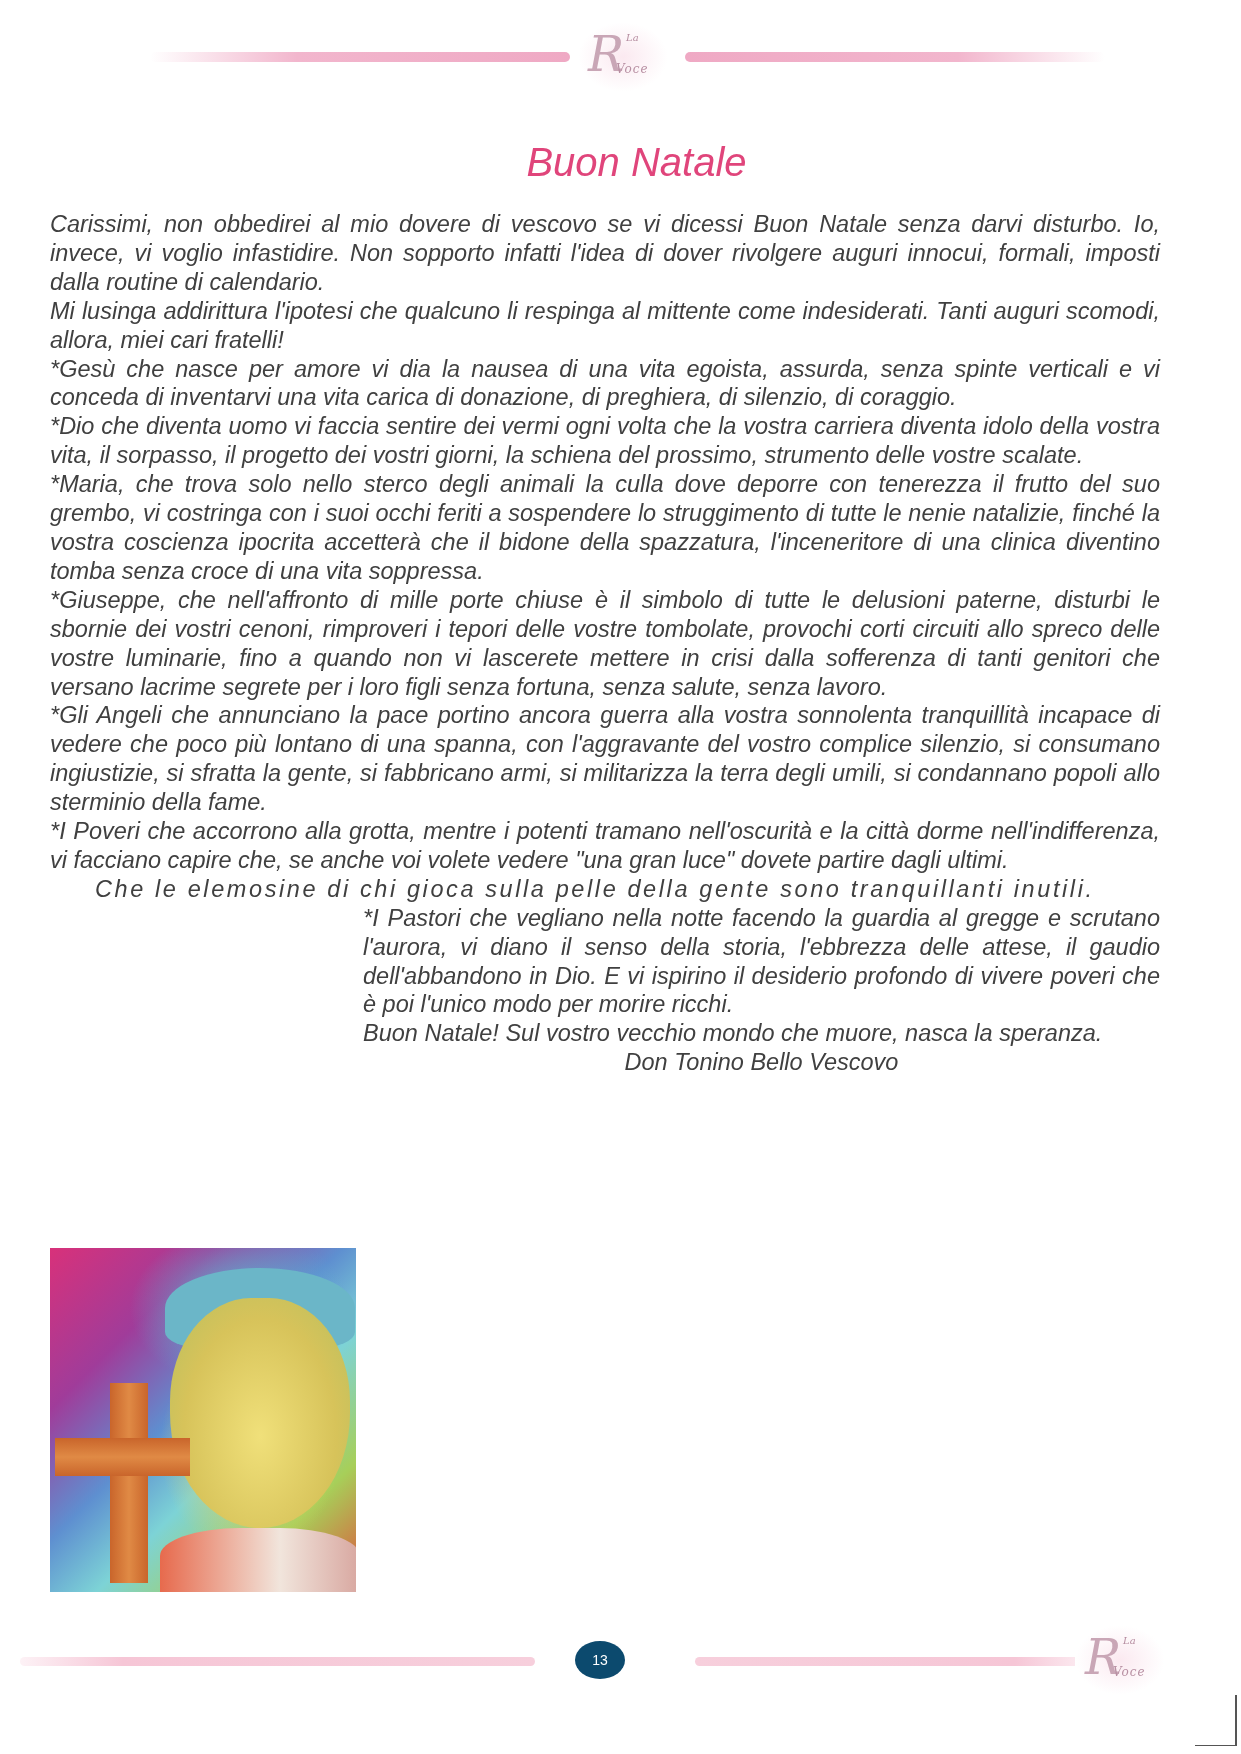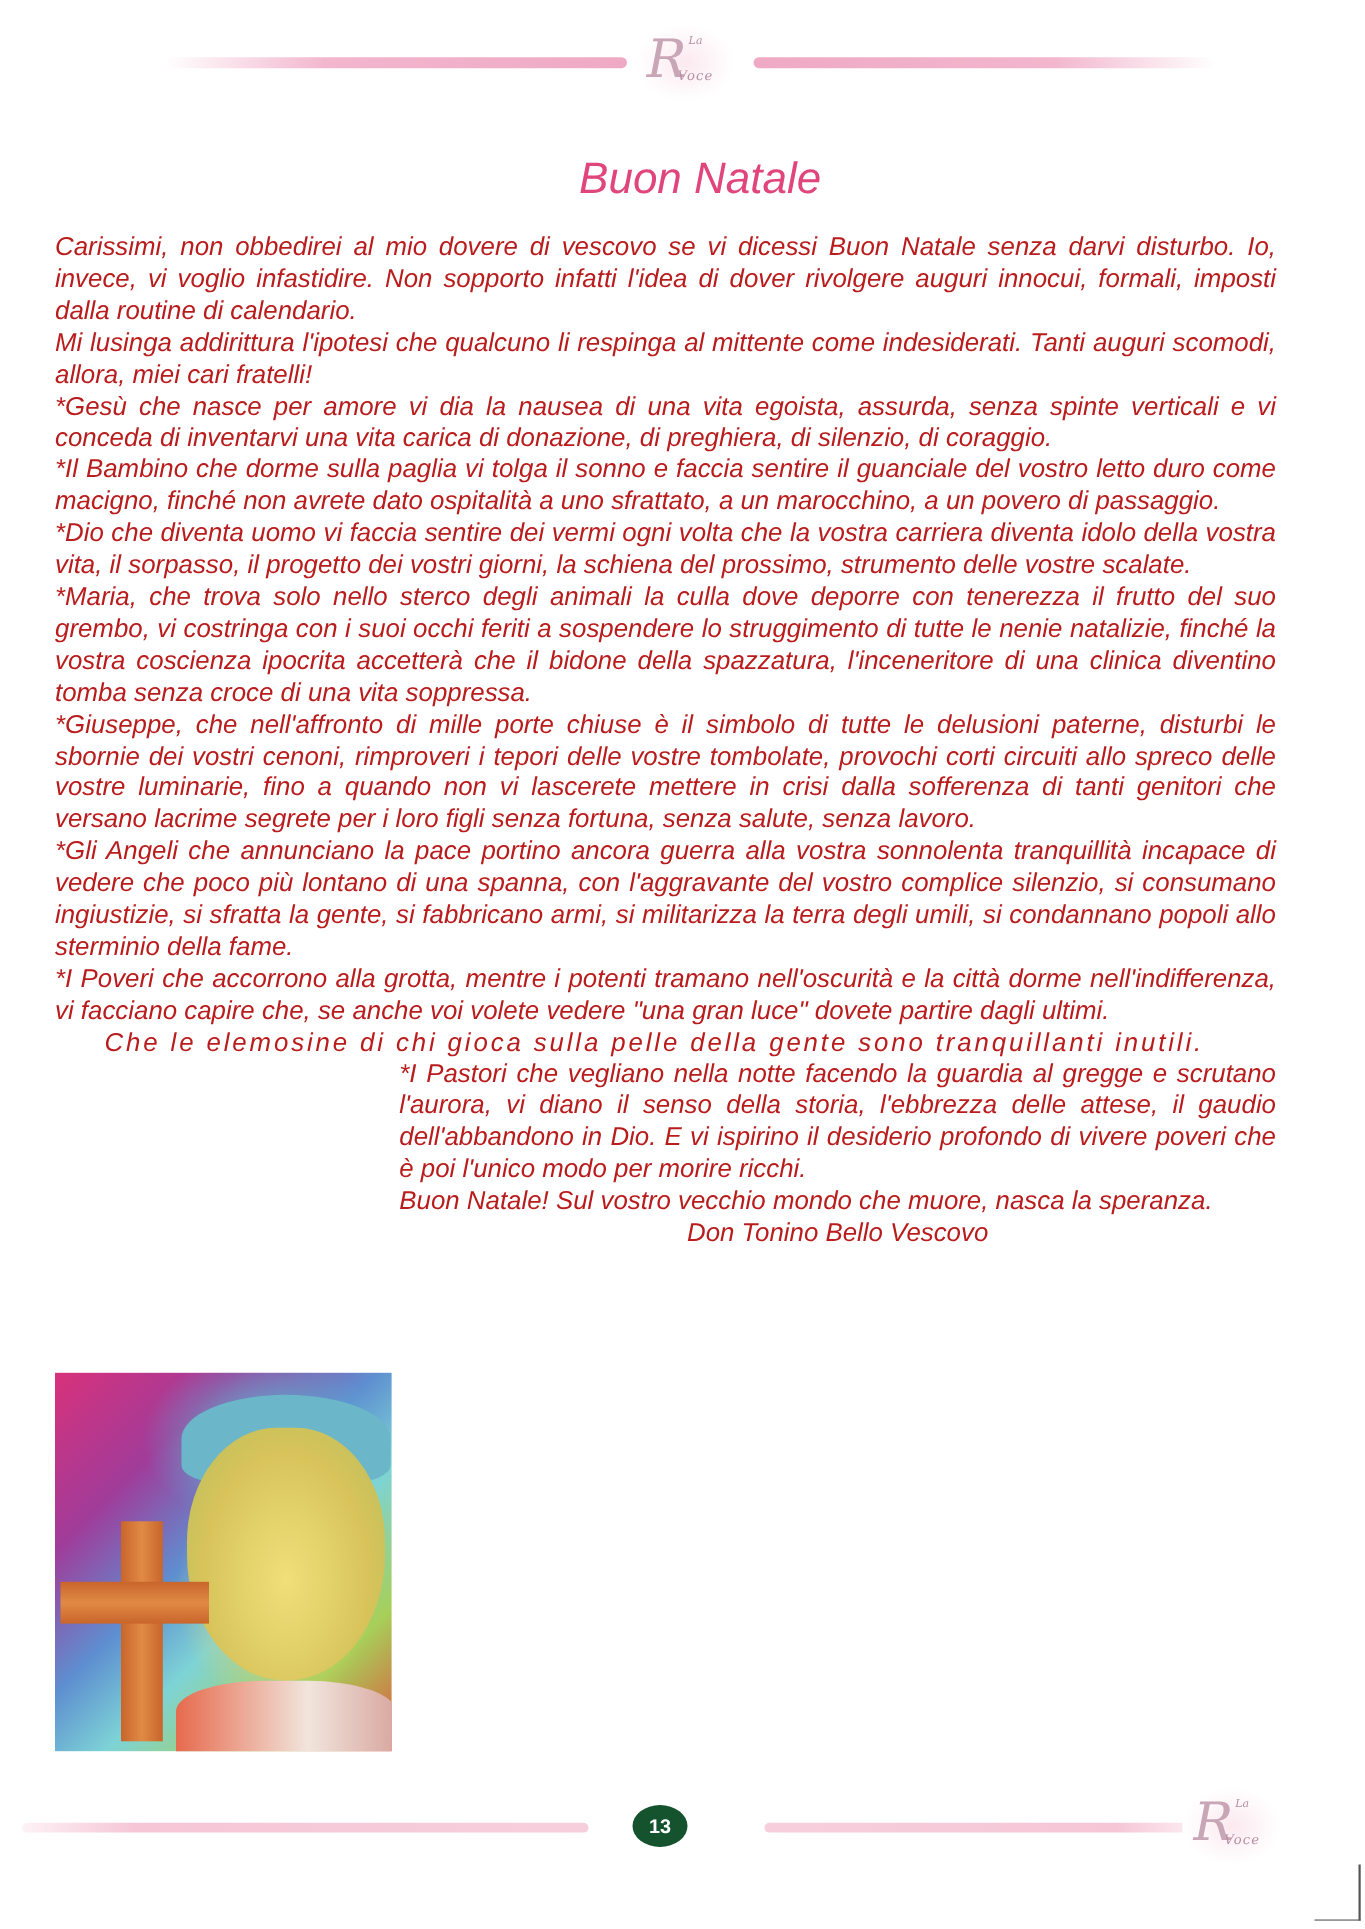--- a/index.html
+++ b/index.html
@@ -18,7 +18,7 @@
 
     h1.title { position: absolute; top: 140px; left: 0; width: 1241px; text-align: center; margin: 0; font-weight: normal; font-style: italic; font-size: 40px; color: #e0457b; padding-left: 16px; }
 
-    .body-text { position: absolute; left: 50px; top: 210px; width: 1110px; font-style: italic; font-size: 23.5px; line-height: 28.9px; color: #b91c1c; }
+    .body-text { position: absolute; left: 50px; top: 210px; width: 1110px; font-style: italic; font-size: 23.5px; line-height: 28.9px; color: #404040; }
     .body-text p { margin: 0; text-align: justify; }
     .body-text p.tight { text-align: left; }
 

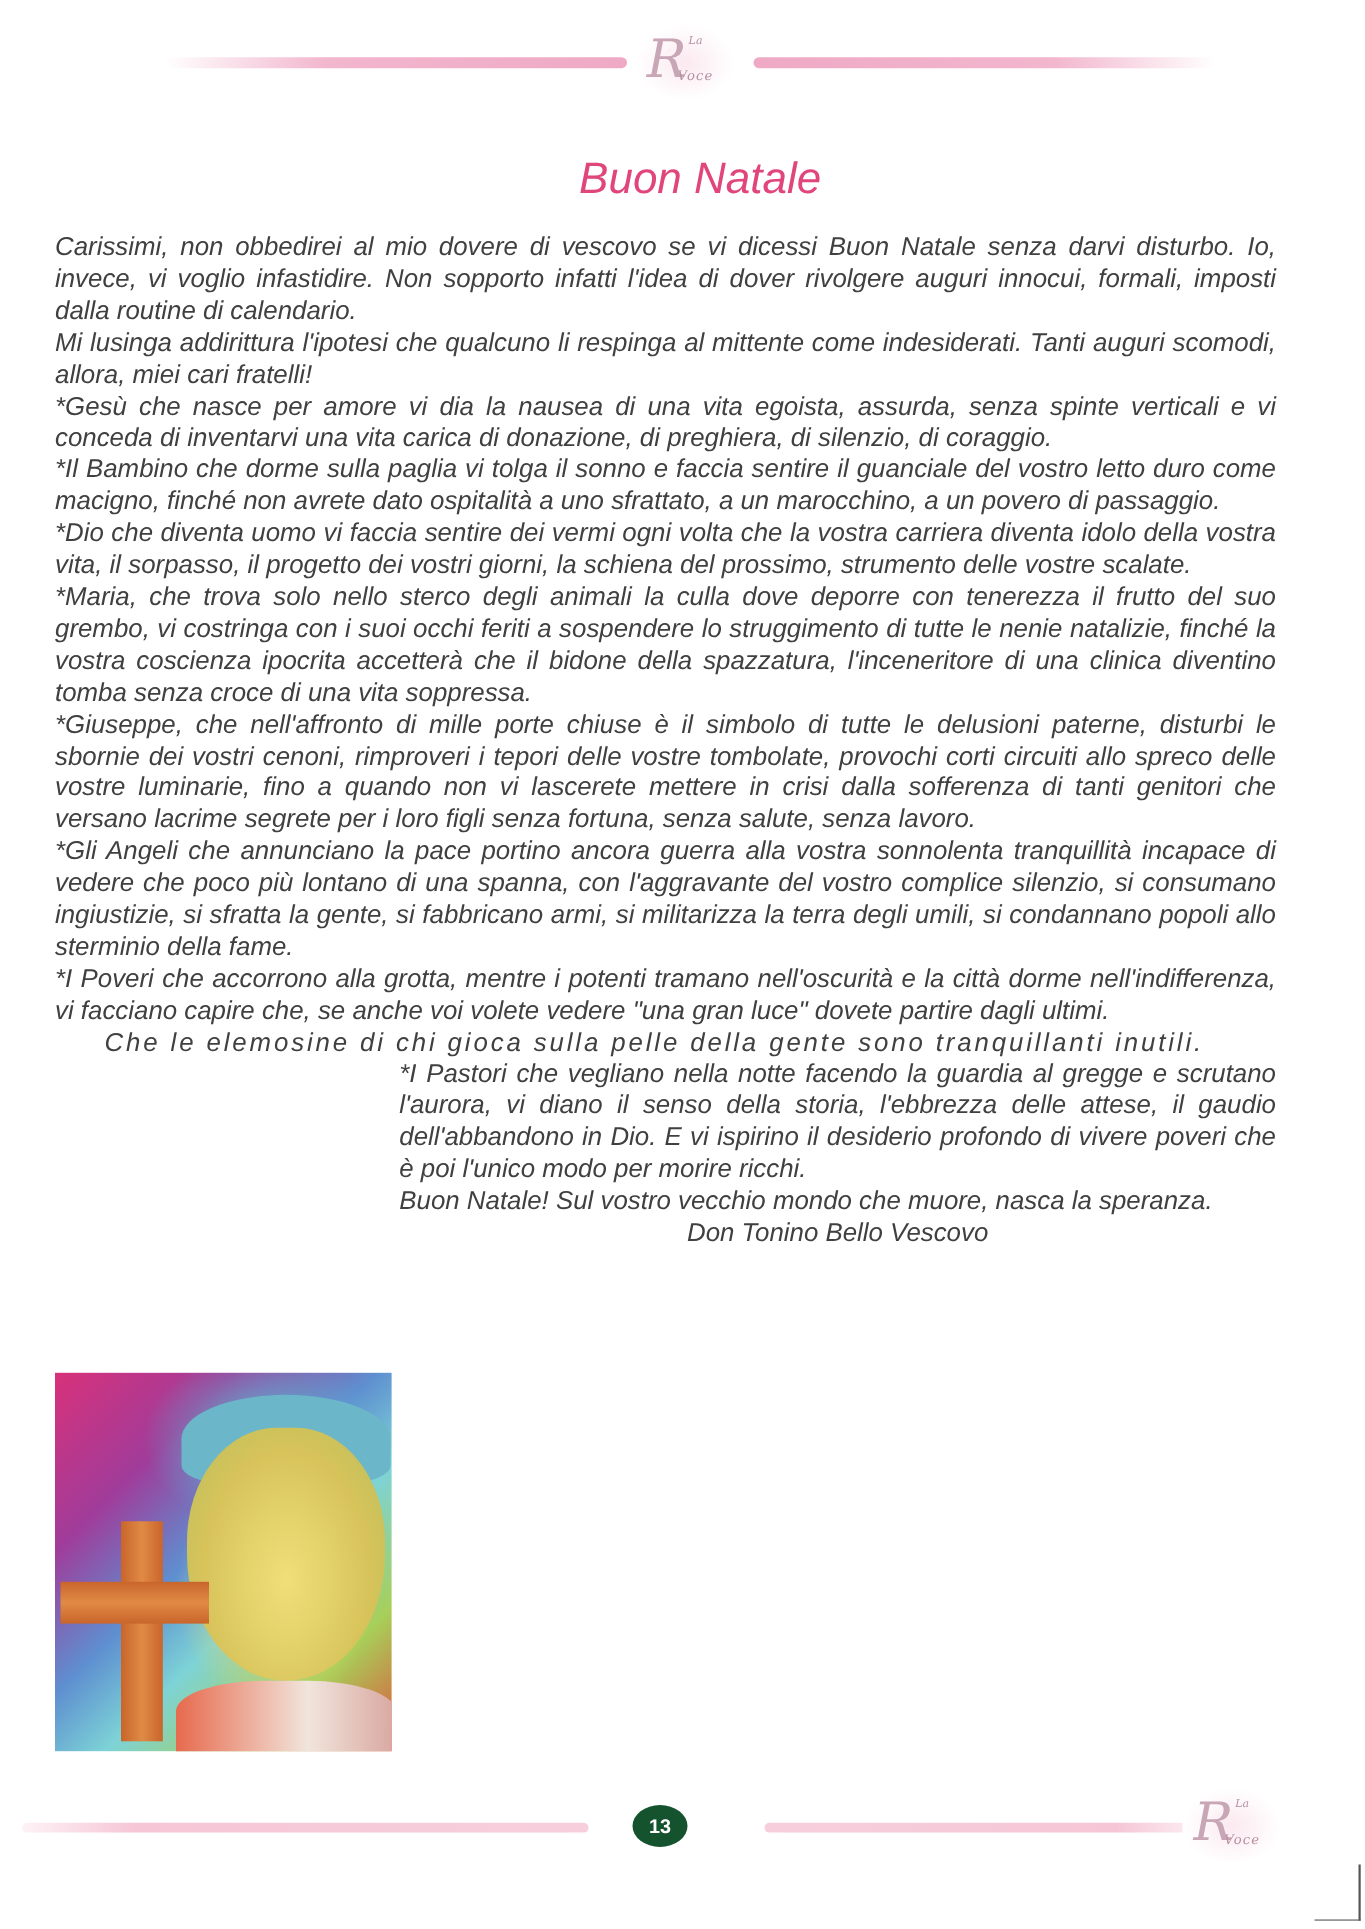--- a/index.html
+++ b/index.html
@@ -56,7 +56,6 @@
   <p>Carissimi, non obbedirei al mio dovere di vescovo se vi dicessi Buon Natale senza darvi disturbo. Io, invece, vi voglio infastidire. Non sopporto infatti l'idea di dover rivolgere auguri innocui, formali, imposti dalla routine di calendario.</p>
   <p>Mi lusinga addirittura l'ipotesi che qualcuno li respinga al mittente come indesiderati. Tanti auguri scomodi, allora, miei cari fratelli!</p>
   <p>*Gesù che nasce per amore vi dia la nausea di una  vita egoista, assurda, senza spinte verticali e vi conceda di inventarvi una vita carica di donazione, di preghiera, di silenzio, di coraggio.</p>
-  <p>*Il Bambino che dorme sulla paglia vi tolga il sonno e faccia sentire il guanciale del vostro letto duro come macigno, finché non avrete dato ospitalità a uno sfrattato, a un marocchino, a un povero di passaggio.</p>
   <p>*Dio che diventa uomo vi faccia sentire dei vermi ogni volta che la vostra carriera diventa idolo della vostra vita, il sorpasso, il progetto dei vostri giorni, la schiena del prossimo, strumento delle vostre scalate.</p>
   <p>*Maria, che trova solo nello sterco degli animali la culla dove deporre con tenerezza il frutto del suo grembo, vi costringa con i suoi occhi feriti a sospendere lo struggimento di tutte le nenie natalizie, finché la vostra coscienza ipocrita accetterà che il bidone della spazzatura, l'inceneritore di una clinica diventino tomba senza croce di una vita soppressa.</p>
   <p>*Giuseppe, che nell'affronto di mille porte chiuse è il simbolo di tutte le delusioni paterne, disturbi le sbornie dei vostri cenoni, rimproveri i tepori delle vostre tombolate, provochi corti circuiti allo spreco delle vostre luminarie, fino a quando non vi lascerete mettere in crisi dalla sofferenza di tanti genitori che versano lacrime segrete per i loro figli senza fortuna, senza salute, senza lavoro.</p>

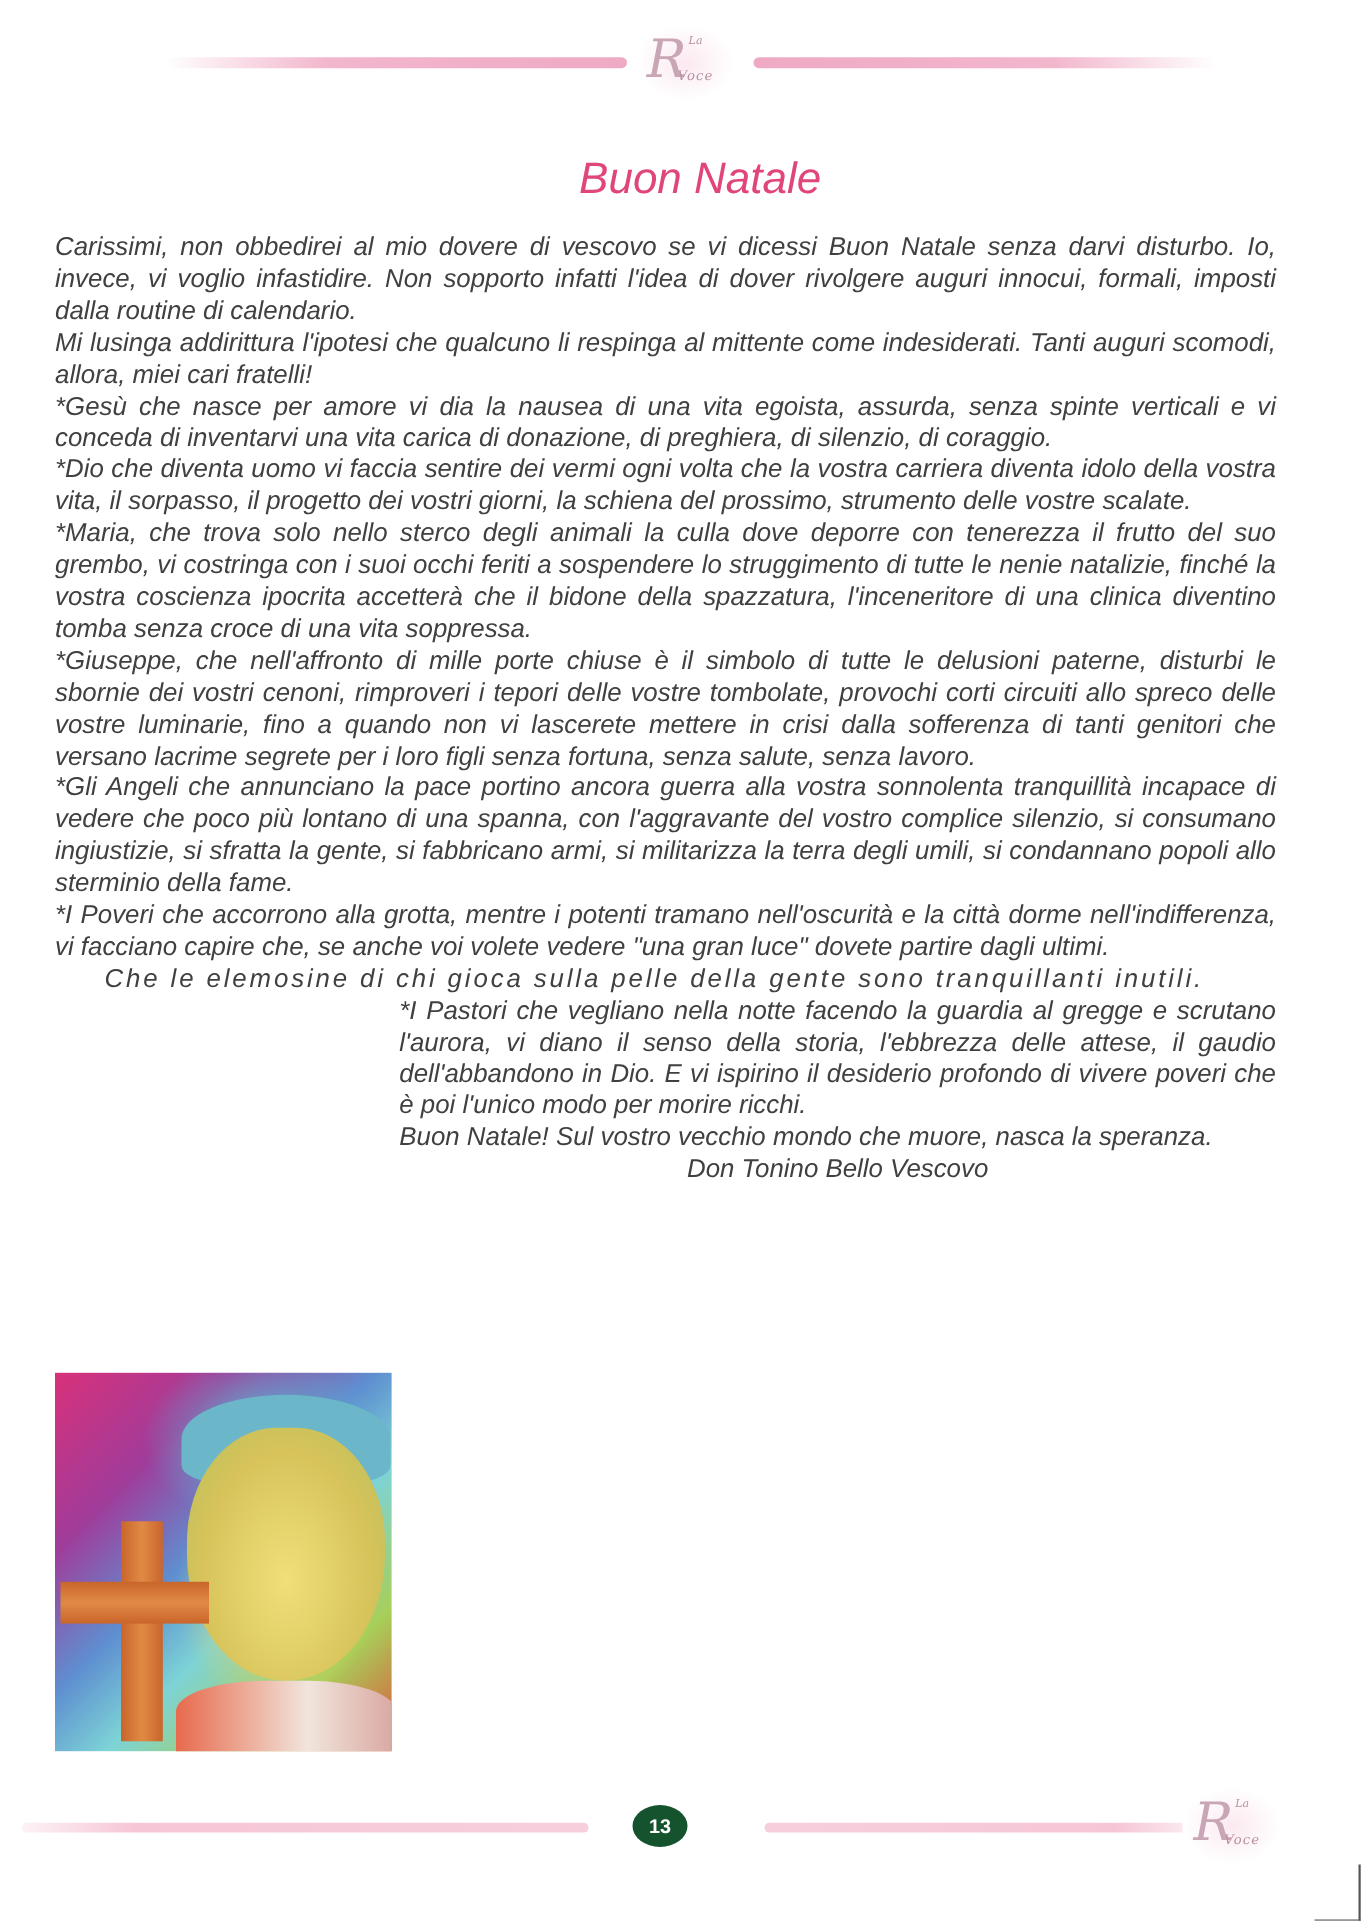--- a/index.html
+++ b/index.html
@@ -36,7 +36,7 @@
     .bottom-bar { position: absolute; top: 1657px; height: 9px; border-radius: 5px; }
     .bottom-bar.left { left: 20px; width: 515px; background: linear-gradient(to right, rgba(245,190,210,0.2), #f6c6d6 20%, #f7cfdc 100%); }
     .bottom-bar.right { left: 695px; width: 400px; background: linear-gradient(to right, #f7cfdc, #f6c6d6 80%, rgba(245,190,210,0.2)); }
-    .page-number { position: absolute; left: 575px; top: 1641px; width: 50px; height: 38px; border-radius: 50%; background: #14532d; color: #fff; font-size: 18px; font-weight: bold; display: flex; align-items: center; justify-content: center; }
+    .page-number { position: absolute; left: 575px; top: 1641px; width: 50px; height: 38px; border-radius: 50%; background: #0c4a6e; color: #fff; font-size: 14px; font-weight: normal; display: flex; align-items: center; justify-content: center; }
     .corner-mark { position: absolute; left: 1195px; top: 1695px; width: 40px; height: 50px; border-right: 2px solid #555; border-bottom: 1px solid #555; }
   </style>
 </head>

